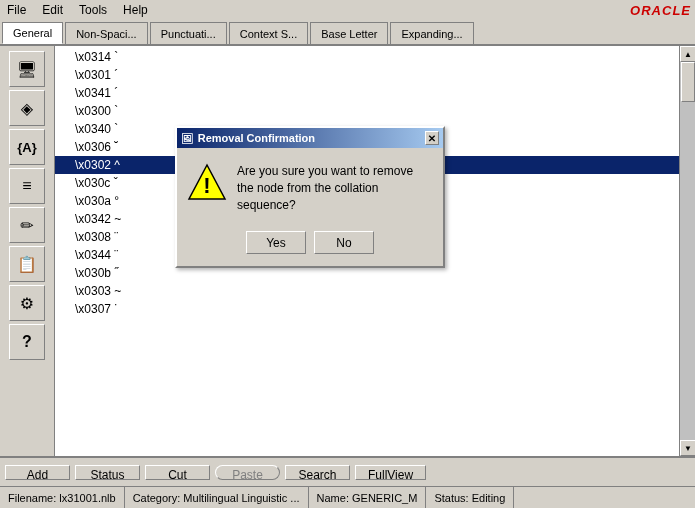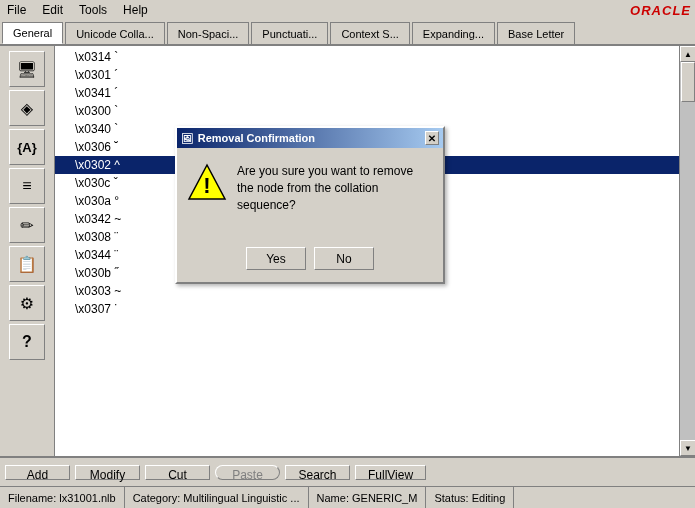--- a/index.html
+++ b/index.html
@@ -297,7 +297,6 @@
 
 <div class="tabbar">
   <div class="tab">General</div>
-  <div class="tab">Unicode Colla...</div>
   <div class="tab">Non-Spaci...</div>
   <div class="tab">Punctuati...</div>
   <div class="tab">Context S...</div>

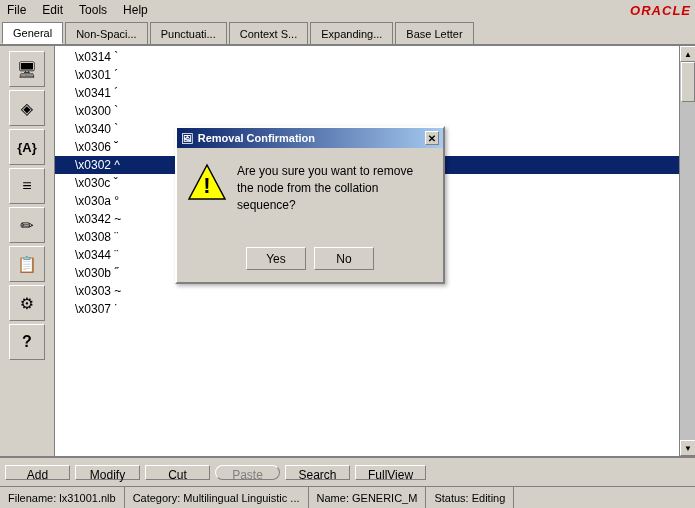--- a/index.html
+++ b/index.html
@@ -300,8 +300,8 @@
   <div class="tab">Non-Spaci...</div>
   <div class="tab">Punctuati...</div>
   <div class="tab">Context S...</div>
+  <div class="tab">Base Letter</div>
   <div class="tab">Expanding...</div>
-  <div class="tab">Base Letter</div>
 </div>
 
 <div class="main-container">

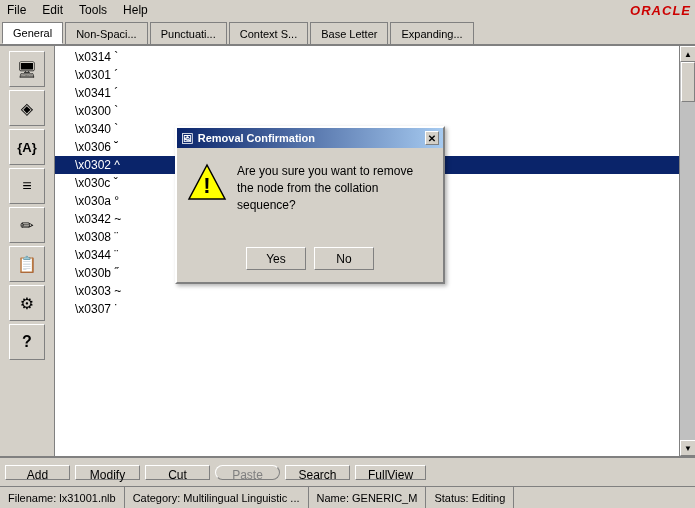--- a/index.html
+++ b/index.html
@@ -279,7 +279,6 @@
       cursor: pointer;
       font-size: 12px;
       min-width: 60px;
-      margin-top: 16px;
     }
   </style>
 </head>

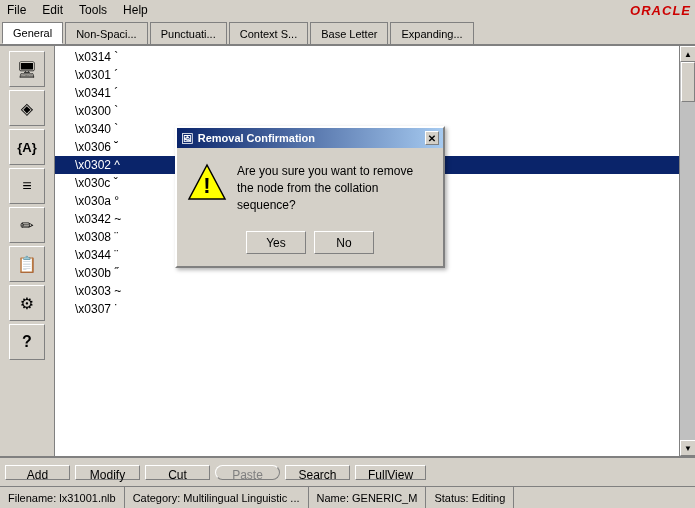--- a/index.html
+++ b/index.html
@@ -386,7 +386,7 @@
 
 <div class="action-bar">
   <button class="action-btn">Add</button>
-  <button class="action-btn">Modify</button>
+  <button class="action-btn">Status</button>
   <button class="action-btn">Cut</button>
   <button class="action-btn" disabled="">Paste</button>
   <button class="action-btn">Search</button>

